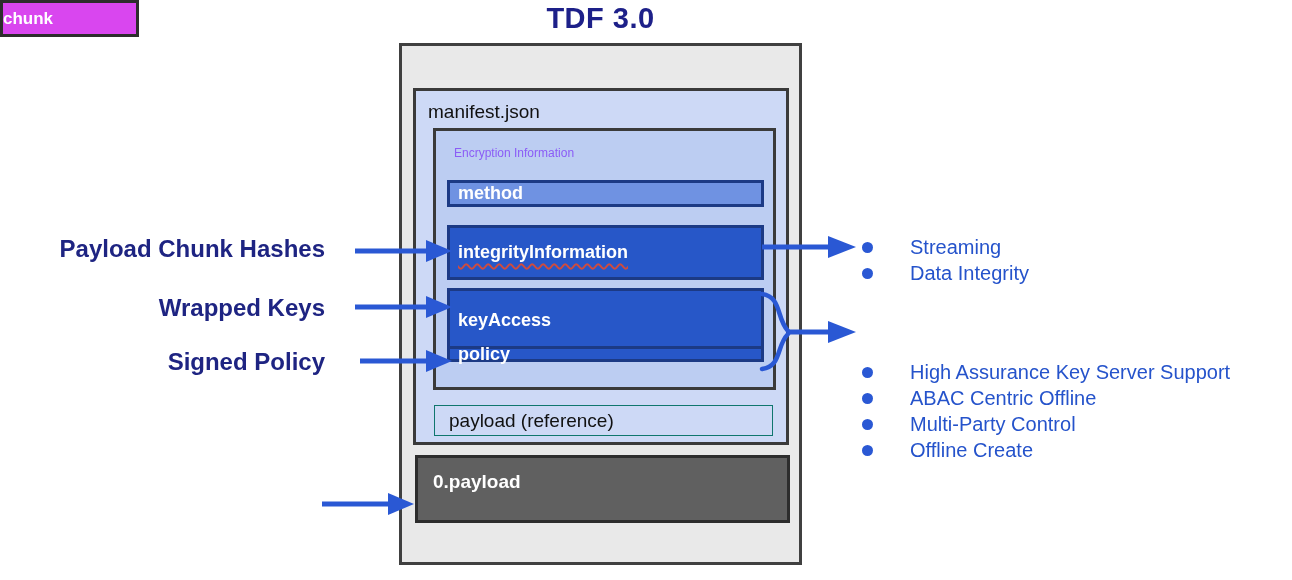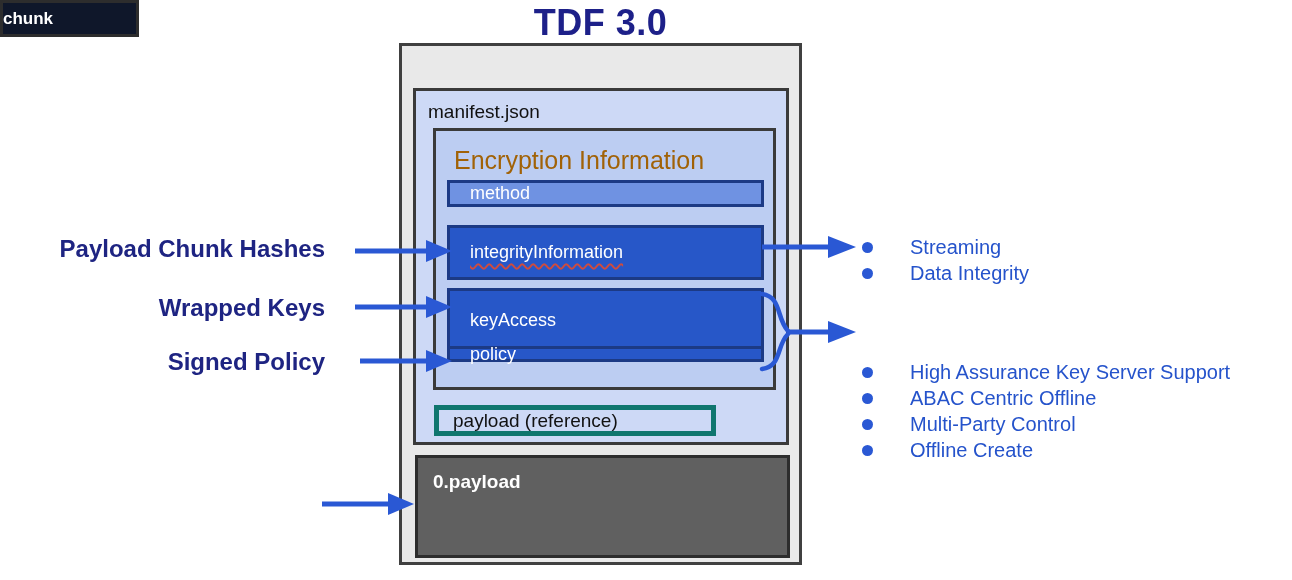--- a/index.html
+++ b/index.html
@@ -40,7 +40,7 @@
     color:#fff;font-weight:bold;font-size:19px;padding:13px 0 0 15px;}
 
   
-  .chunk{position:absolute;width:139px;height:37px;background:#0f172a;border:3px solid #2d2d2d;
+  .chunk{position:absolute;width:139px;height:37px;background:#d946ef;border:3px solid #2d2d2d;
     box-sizing:border-box;display:flex;align-items:center;color:#fff;font-weight:bold;font-size:17px;}
   .chunk:nth-of-type(1){left:128px;top:452px;padding-left:10px;}
   .chunk:nth-of-type(2){left:152px;top:477px;padding-left:20px;}

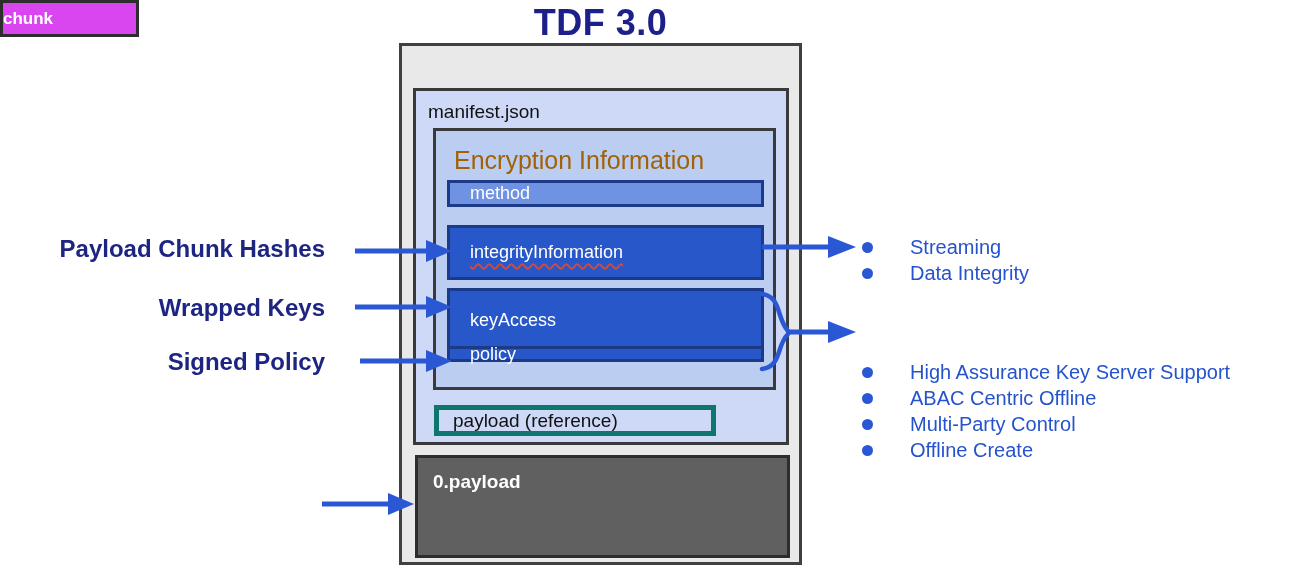--- a/index.html
+++ b/index.html
@@ -8,7 +8,7 @@
 
   
   .diagram-title{position:absolute;left:399px;top:2px;width:403px;text-align:center;
-    font-size:36px;font-weight:bold;color:#1d2089;letter-spacing:0.5px;}
+    font-size:29px;font-weight:bold;color:#1d2089;letter-spacing:0.5px;}
 
   
   .outer-box{position:absolute;left:399px;top:43px;width:403px;height:522px;

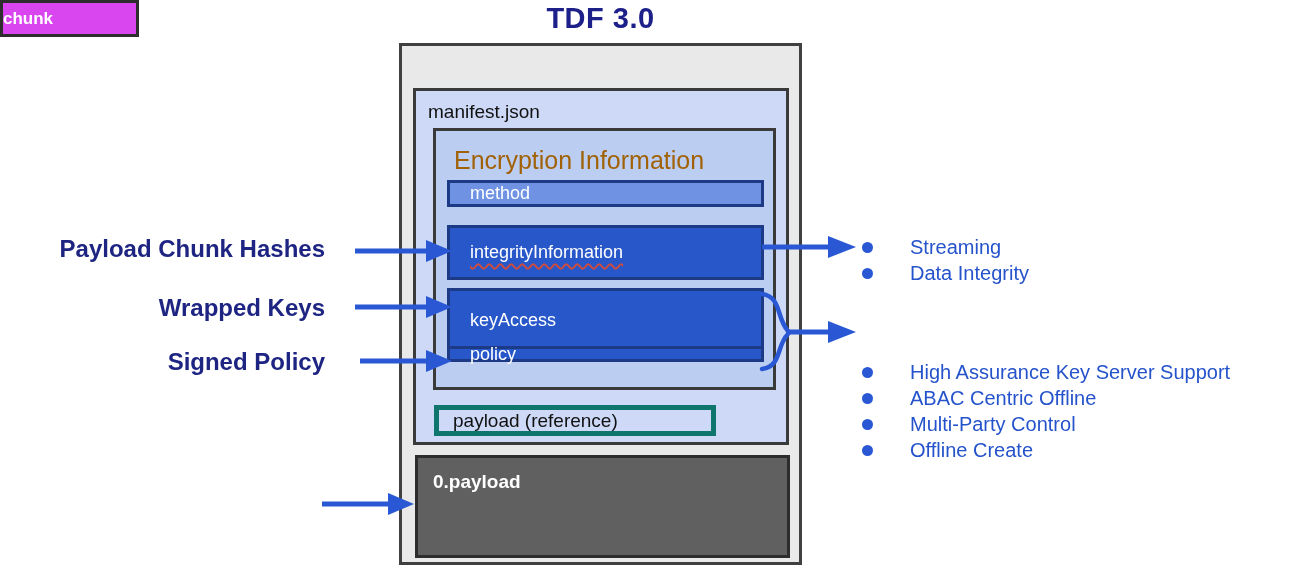--- a/index.html
+++ b/index.html
@@ -18,7 +18,7 @@
   .manifest-label{position:absolute;left:428px;top:101px;font-size:19px;color:#111;}
   .enc-box{position:absolute;left:433px;top:128px;width:343px;height:262px;
     background:#bccdf2;border:3px solid #3a3a3a;box-sizing:border-box;}
-  .enc-label{position:absolute;left:454px;top:146px;font-size:25px;color:#a16207;}
+  .enc-label{position:absolute;left:454px;top:146px;font-size:12px;color:#8b5cf6;}
 
   
   .bar{position:absolute;left:447px;width:317px;border:3px solid #1c3a85;box-sizing:border-box;

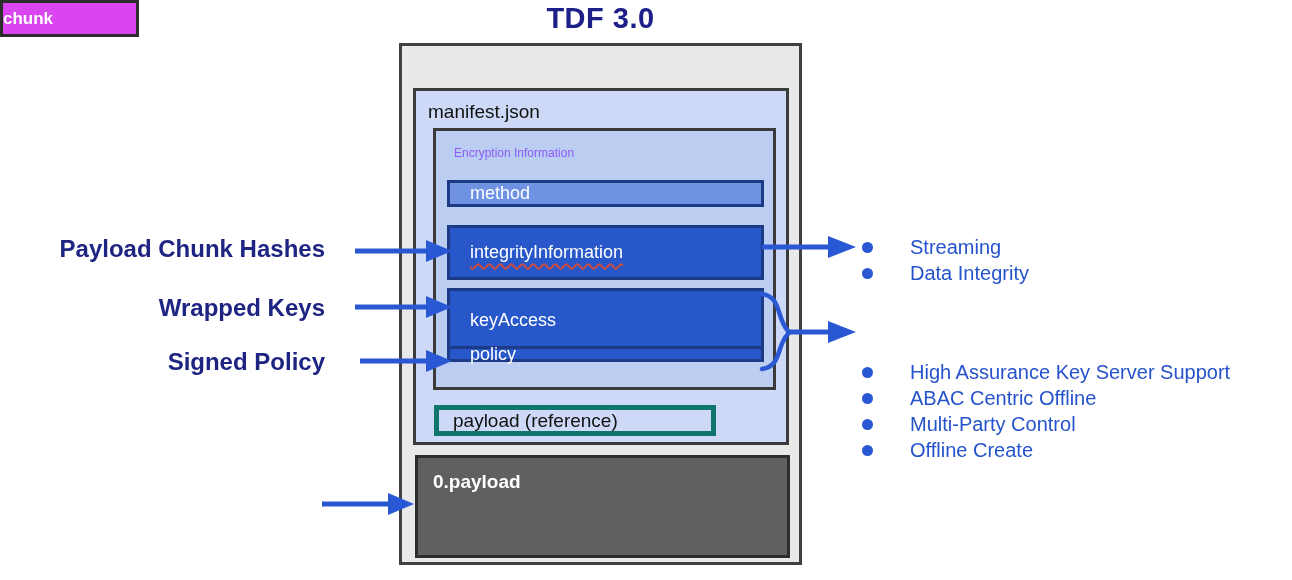--- a/index.html
+++ b/index.html
@@ -22,7 +22,7 @@
 
   
   .bar{position:absolute;left:447px;width:317px;border:3px solid #1c3a85;box-sizing:border-box;
-    display:flex;align-items:center;padding-left:20px;color:#ffffff;font-weight:normal;font-size:18px;}
+    display:flex;align-items:center;padding-left:8px;color:#ffffff;font-weight:bold;font-size:18px;}
   .bar-medium{background:#6f92e2;}
   .bar-dark{background:#2757c8;}
   #bar-method{top:180px;height:27px;}

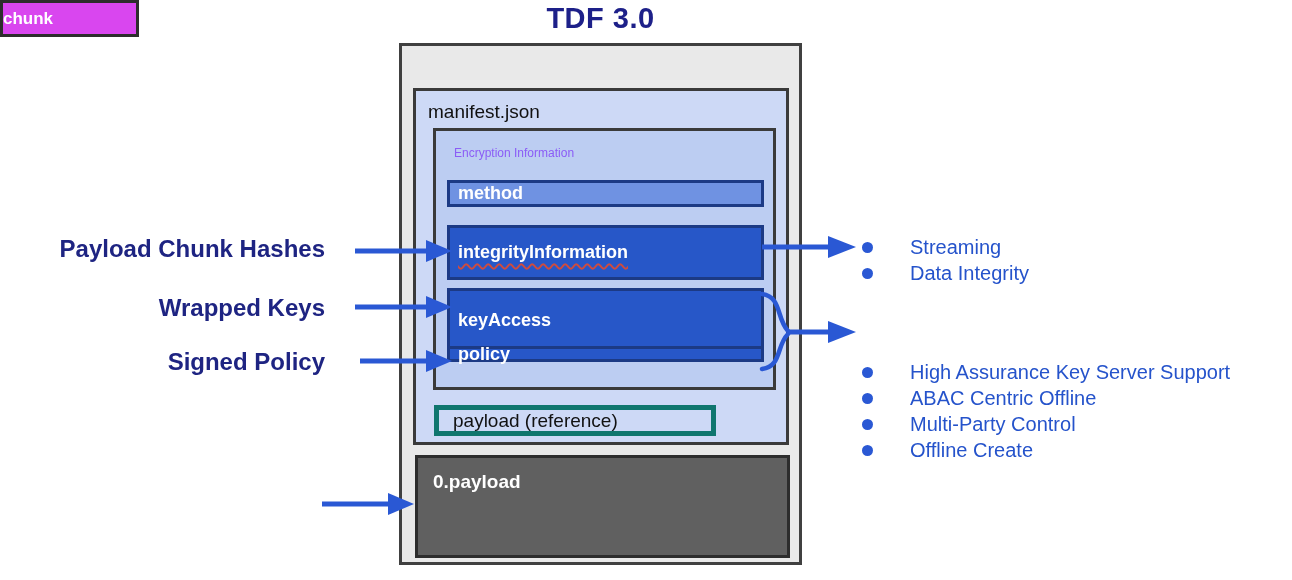--- a/index.html
+++ b/index.html
@@ -32,8 +32,8 @@
   .squiggle{text-decoration:underline wavy #d14b3c;text-decoration-thickness:2px;text-underline-offset:5px;}
 
   
-  .payload-ref{position:absolute;left:434px;top:405px;width:282px;height:31px;
-    background:#cdd9f6;border:5px solid #0f766e;box-sizing:border-box;display:flex;align-items:center;
+  .payload-ref{position:absolute;left:434px;top:405px;width:339px;height:31px;
+    background:#cdd9f6;border:1px solid #0f766e;box-sizing:border-box;display:flex;align-items:center;
     padding-left:14px;font-size:19px;color:#111;}
   .payload-box{position:absolute;left:415px;top:455px;width:375px;height:103px;
     background:#606060;border:3px solid #2d2d2d;box-sizing:border-box;

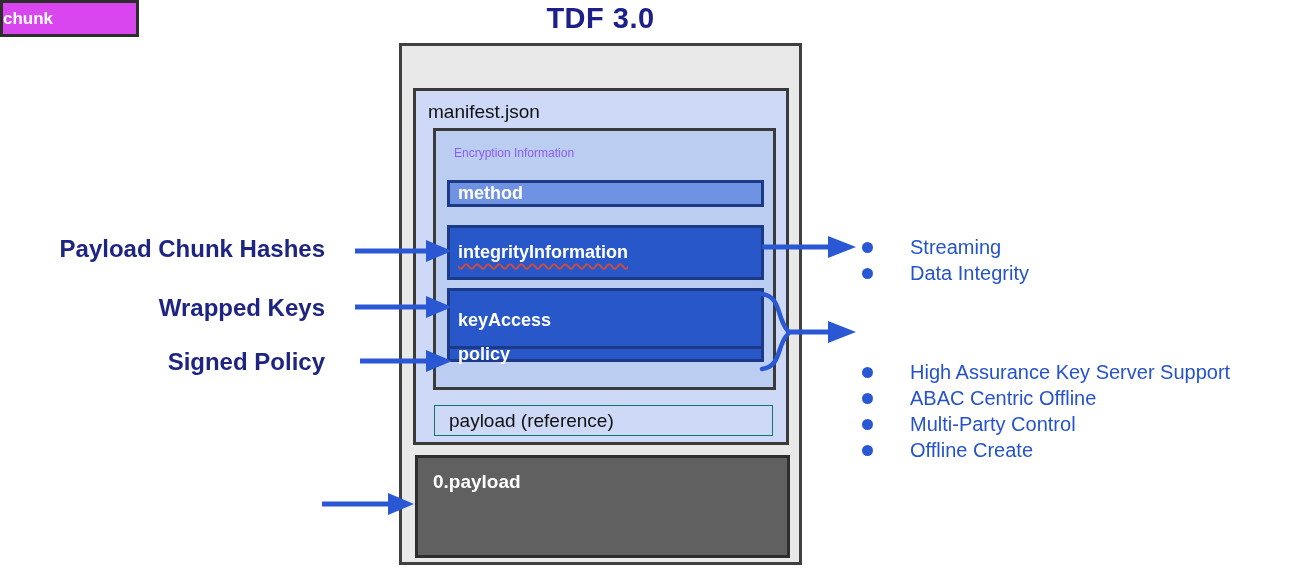--- a/index.html
+++ b/index.html
@@ -35,7 +35,7 @@
   .payload-ref{position:absolute;left:434px;top:405px;width:339px;height:31px;
     background:#cdd9f6;border:1px solid #0f766e;box-sizing:border-box;display:flex;align-items:center;
     padding-left:14px;font-size:19px;color:#111;}
-  .payload-box{position:absolute;left:415px;top:455px;width:375px;height:103px;
+  .payload-box{position:absolute;left:415px;top:455px;width:375px;height:68px;
     background:#606060;border:3px solid #2d2d2d;box-sizing:border-box;
     color:#fff;font-weight:bold;font-size:19px;padding:13px 0 0 15px;}
 

